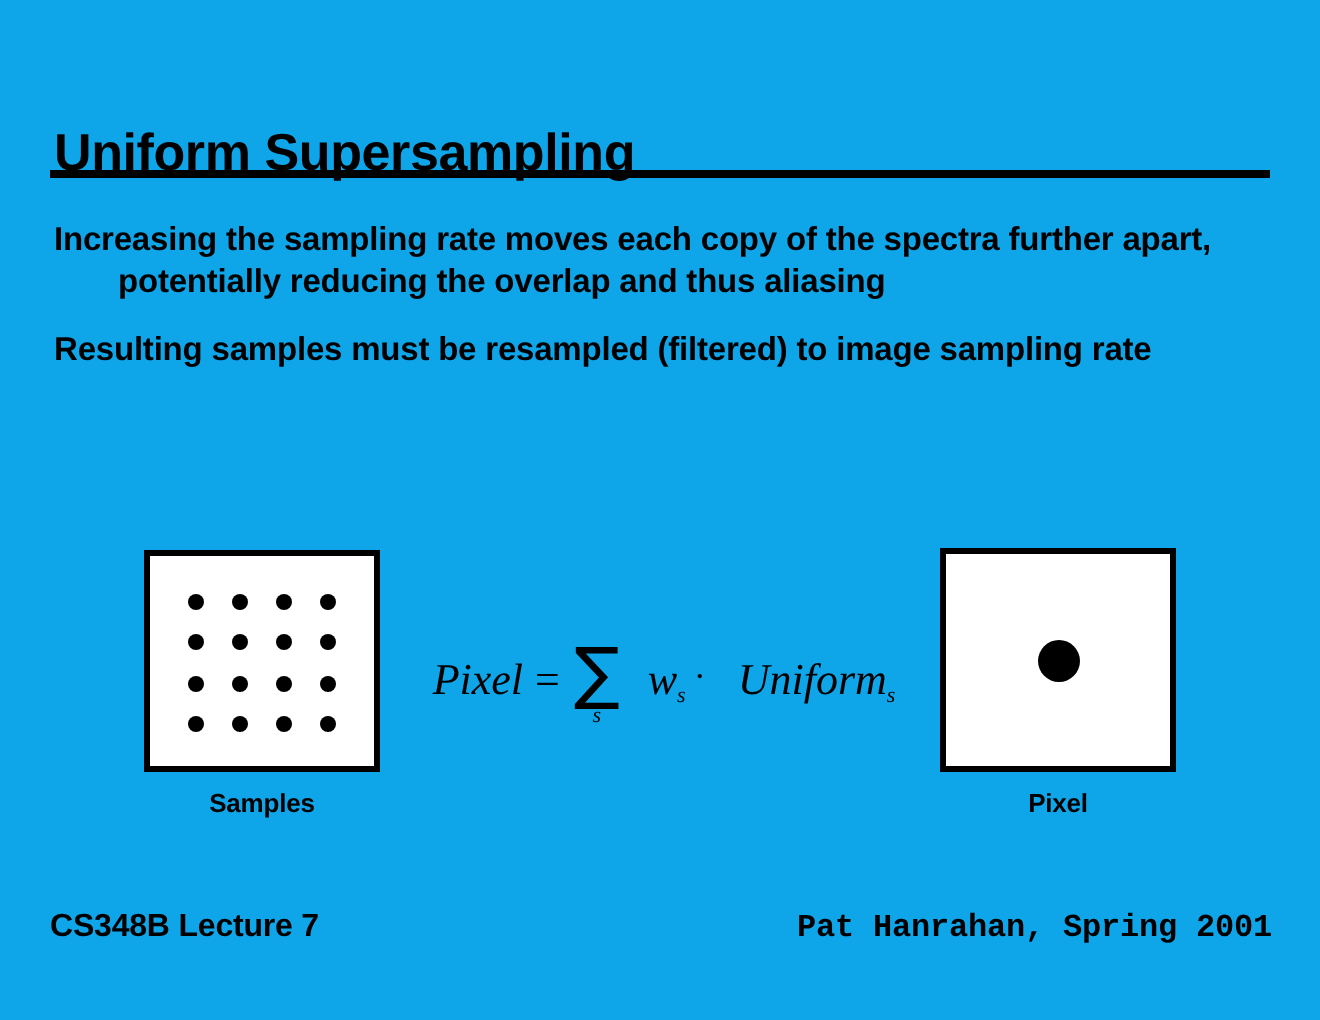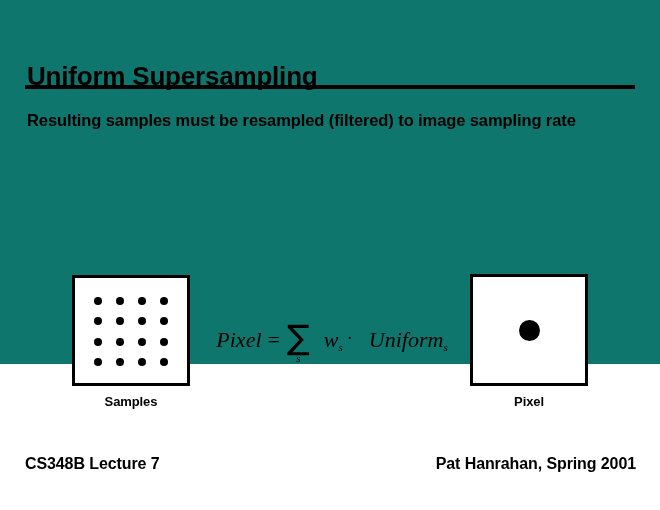--- a/index.html
+++ b/index.html
@@ -20,8 +20,8 @@
     position: absolute;
     left: 0; top: 0;
     width: 660px;
-    height: 364px;
-    background: #0f766e;
+    height: 510px;
+    background: #0ea5e9;
   }
 
   

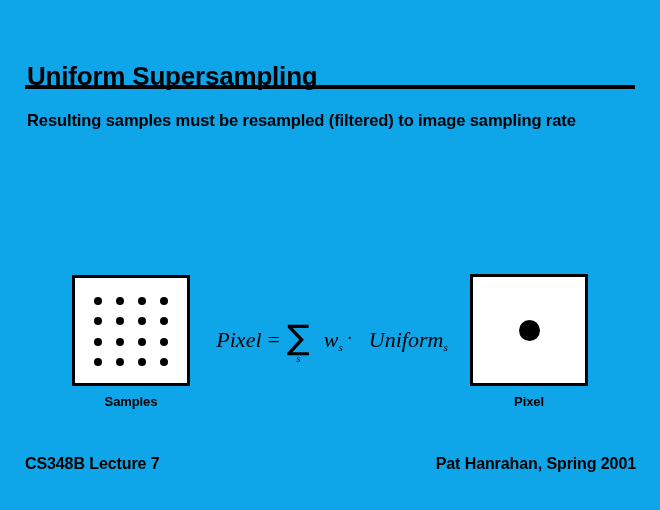--- a/index.html
+++ b/index.html
@@ -237,6 +237,9 @@
 
   <div id="body">
     <div class="bullet">
+      <span class="btext">Increasing the sampling rate moves each copy of the spectra further apart, potentially reducing the overlap and thus aliasing</span>
+    </div>
+    <div class="bullet">
       <span class="btext">Resulting samples must be resampled (filtered) to image sampling rate</span>
     </div>
   </div>

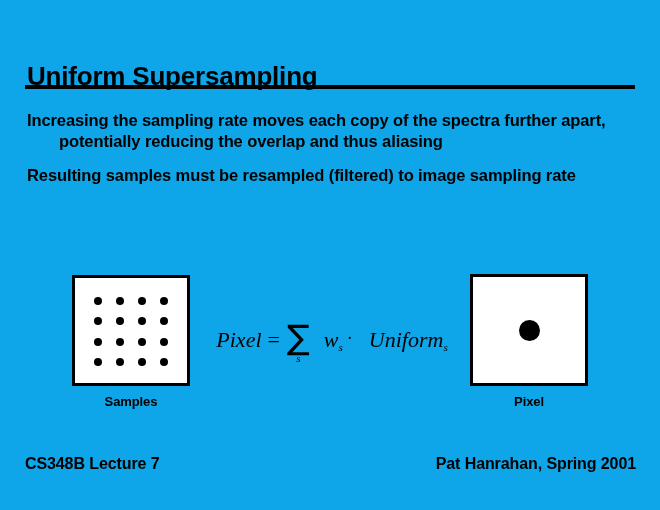--- a/index.html
+++ b/index.html
@@ -224,6 +224,7 @@
   #footer-right {
     right: 24px;
     text-align: left;
+    font-family: Liberation Mono, monospace;
   }
 </style>
 </head>

